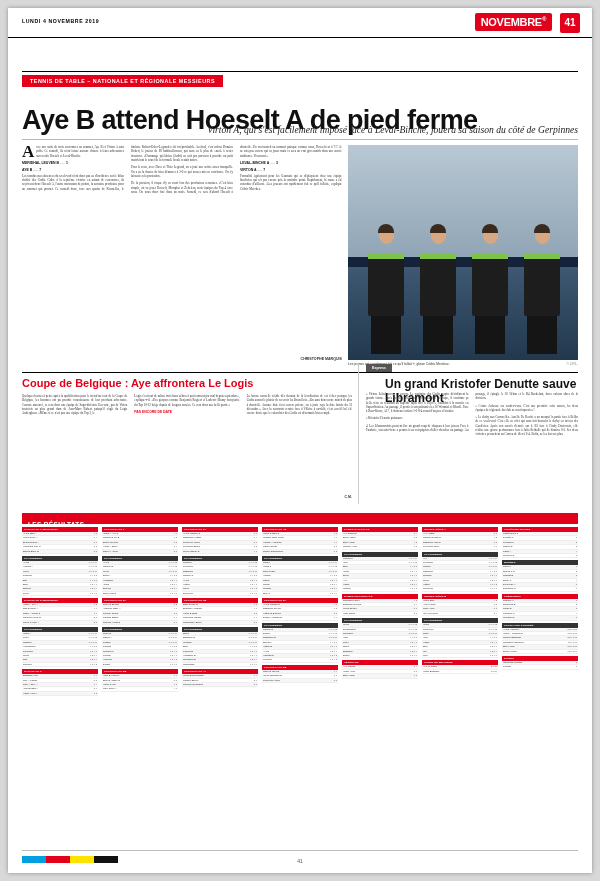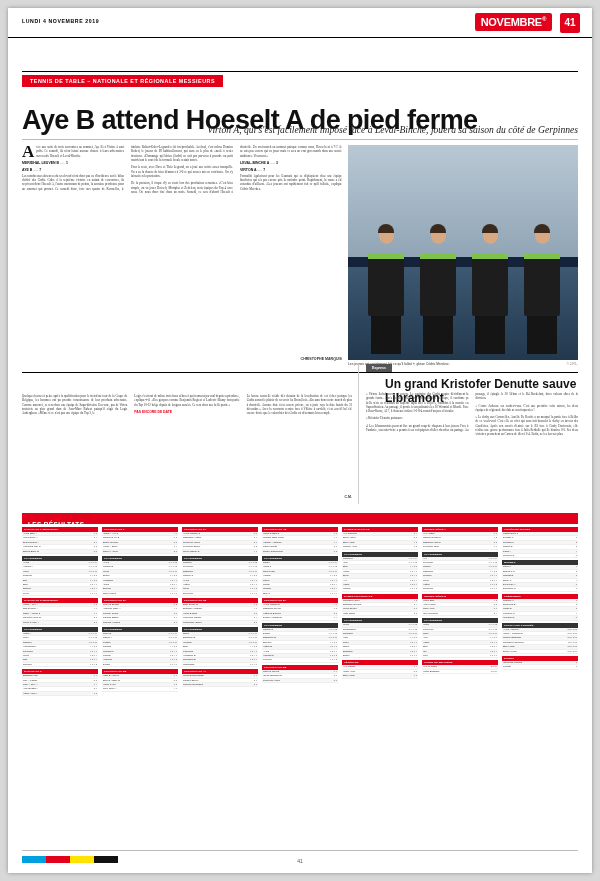--- a/index.html
+++ b/index.html
@@ -303,6 +303,7 @@
   </div>
 
   <div class="mid-rule"></div>
+  <div class="mid-title">Coupe de Belgique : Aye affrontera Le Logis</div>
   <div class="sep-vert"></div>
   <div class="express-tag">Express</div>
   <div class="mid-title2">Un grand Kristofer Denutte sauve Libramont</div>

